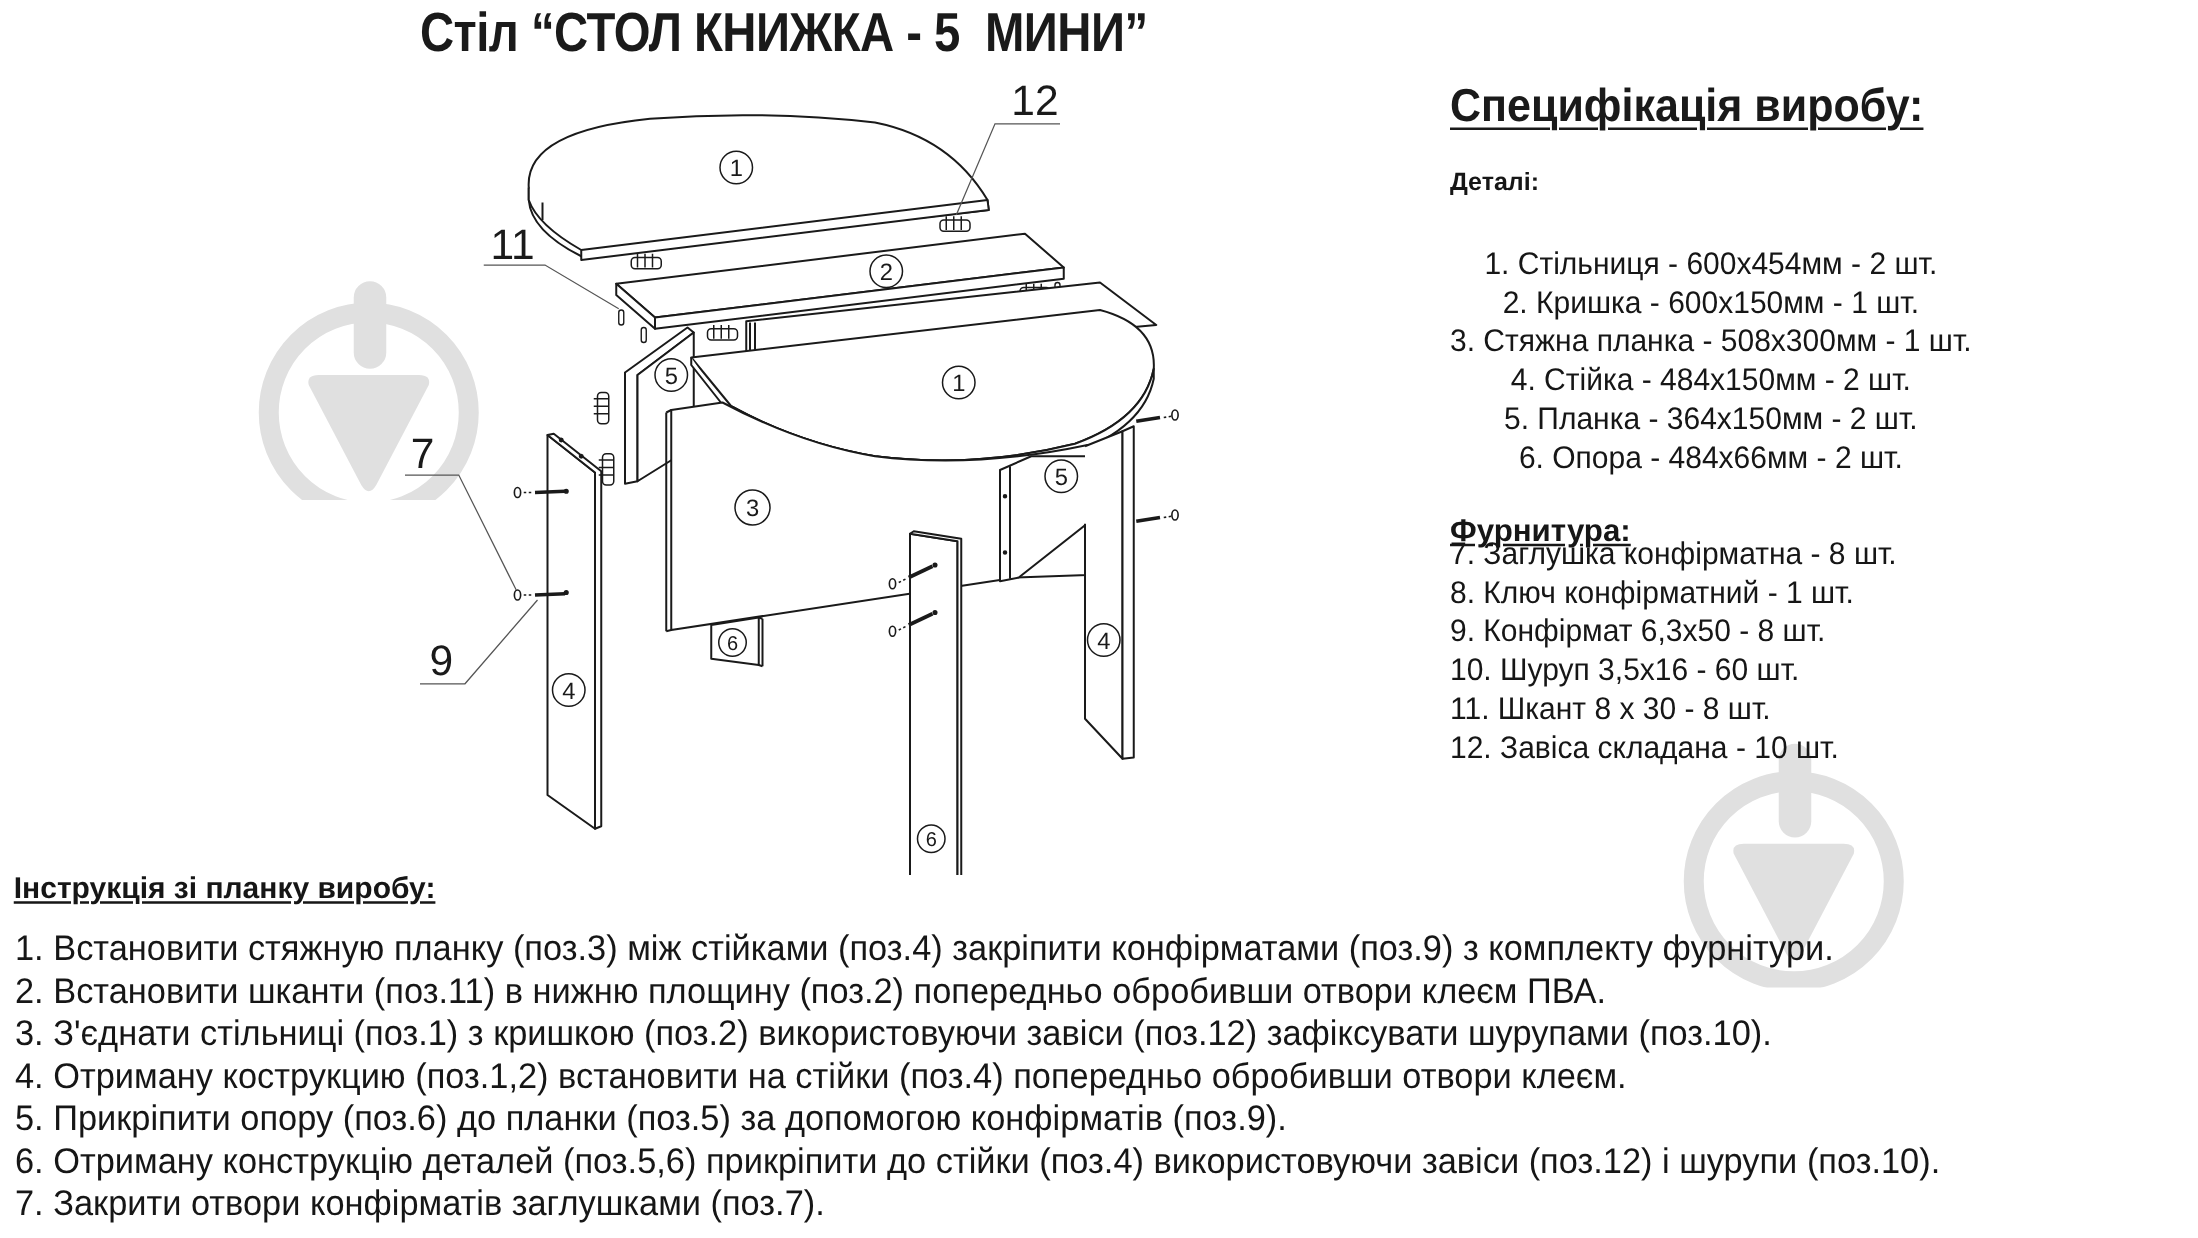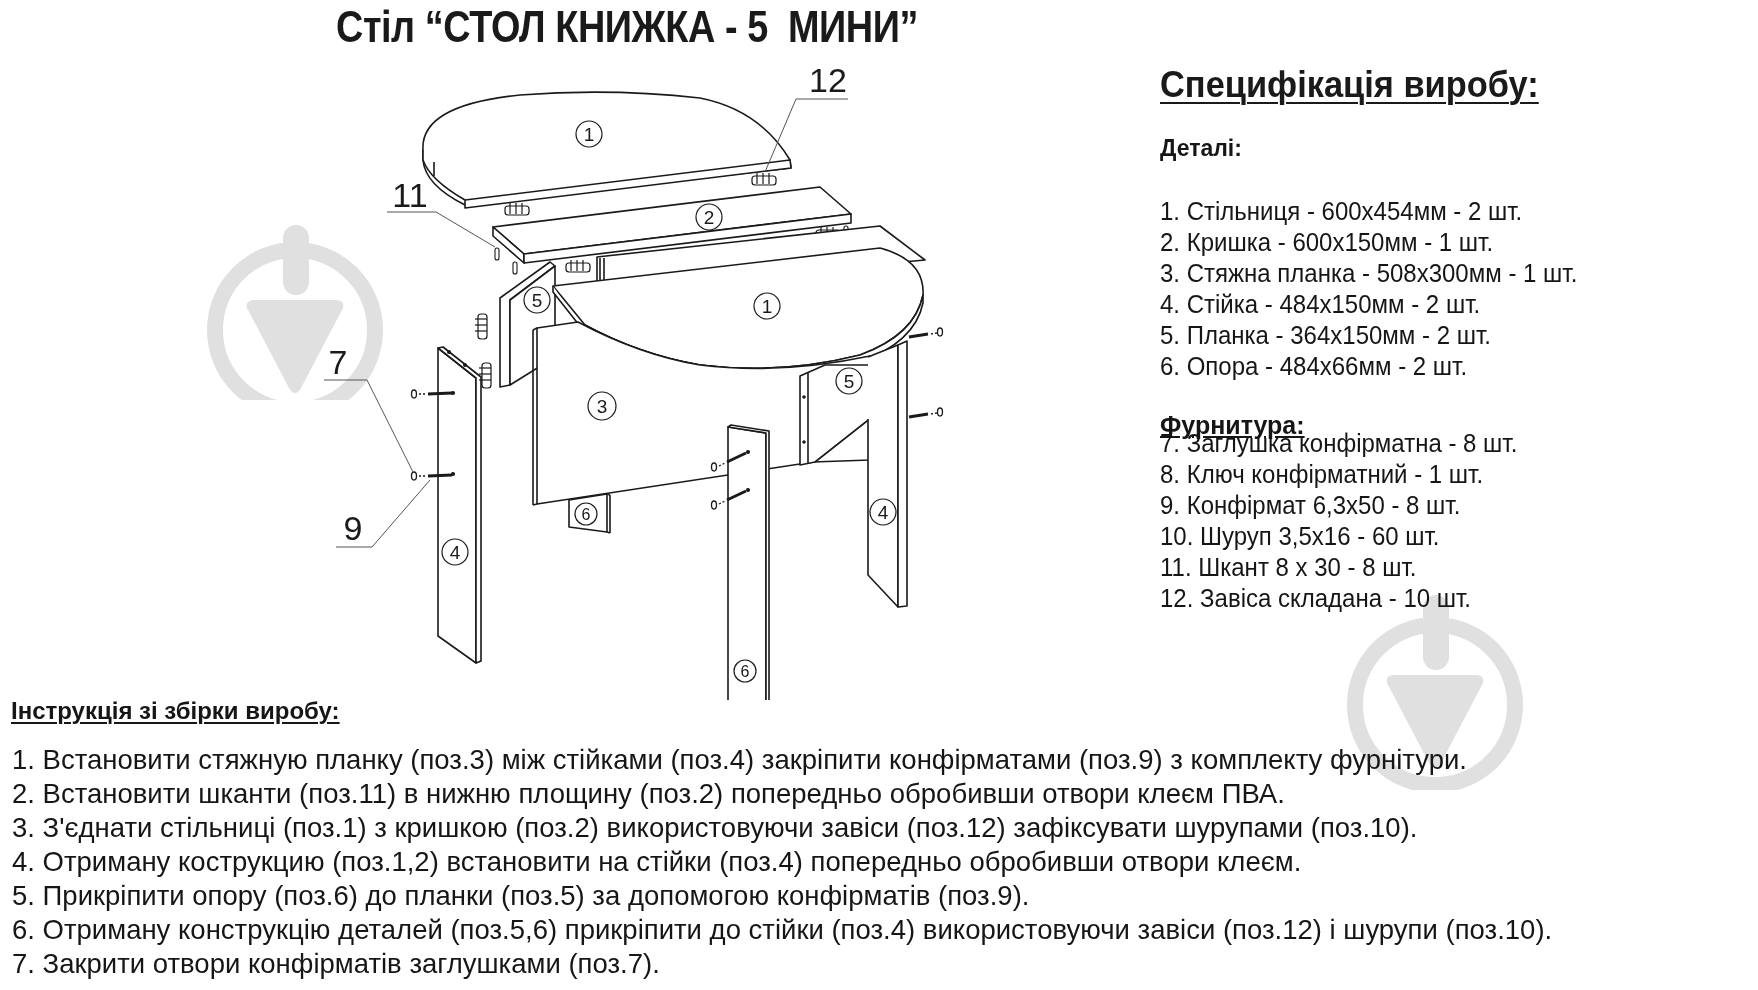--- a/index.html
+++ b/index.html
@@ -11,7 +11,7 @@
   #spec-heading { left: 1160px; top: 64px; font-size: 37px; font-weight: bold; text-decoration: underline;
                   text-decoration-thickness: 2px; text-underline-offset: 5px; white-space: nowrap; color:#1a1a1a;
                   transform: scaleX(0.93); transform-origin: left top; }
-  #details-label { left: 1160px; top: 135px; font-size: 23px; font-weight: bold; }
+  #details-label { left: 1160px; top: 135px; font-size: 20px; font-weight: bold; }
   .spec-list { left: 1160px; margin: 0; padding: 0; list-style: none; }
   .spec-list li { font-size: 25px; line-height: 31px; white-space: nowrap; transform: scaleX(0.96); transform-origin: left center; }
   #details-list { top: 196px; }

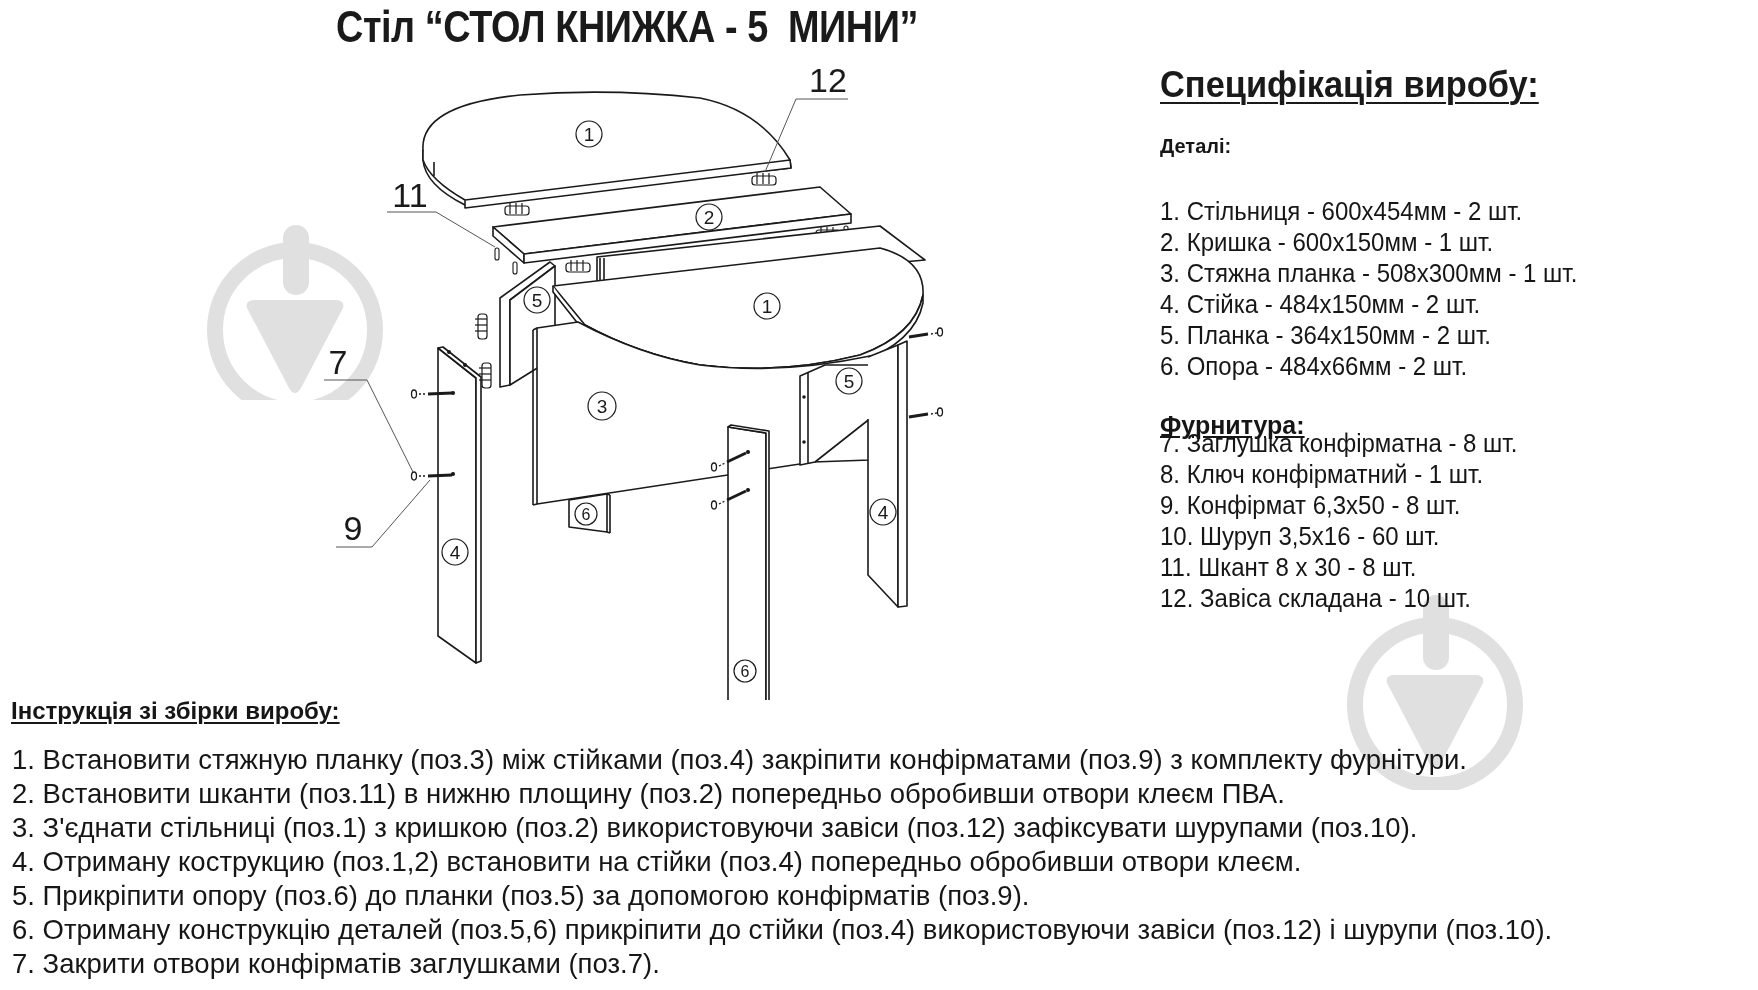--- a/index.html
+++ b/index.html
@@ -14,7 +14,7 @@
   #details-label { left: 1160px; top: 135px; font-size: 20px; font-weight: bold; }
   .spec-list { left: 1160px; margin: 0; padding: 0; list-style: none; }
   .spec-list li { font-size: 25px; line-height: 31px; white-space: nowrap; transform: scaleX(0.96); transform-origin: left center; }
-  #details-list { top: 196px; }
+  #details-list { top: 196px; text-align: center; }
   #hardware-label { left: 1160px; top: 411px; font-size: 25px; font-weight: bold; text-decoration: underline; }
   #hardware-list { top: 428px; }
   #instr-heading { left: 11px; top: 697px; font-size: 24px; font-weight: bold; text-decoration: underline;

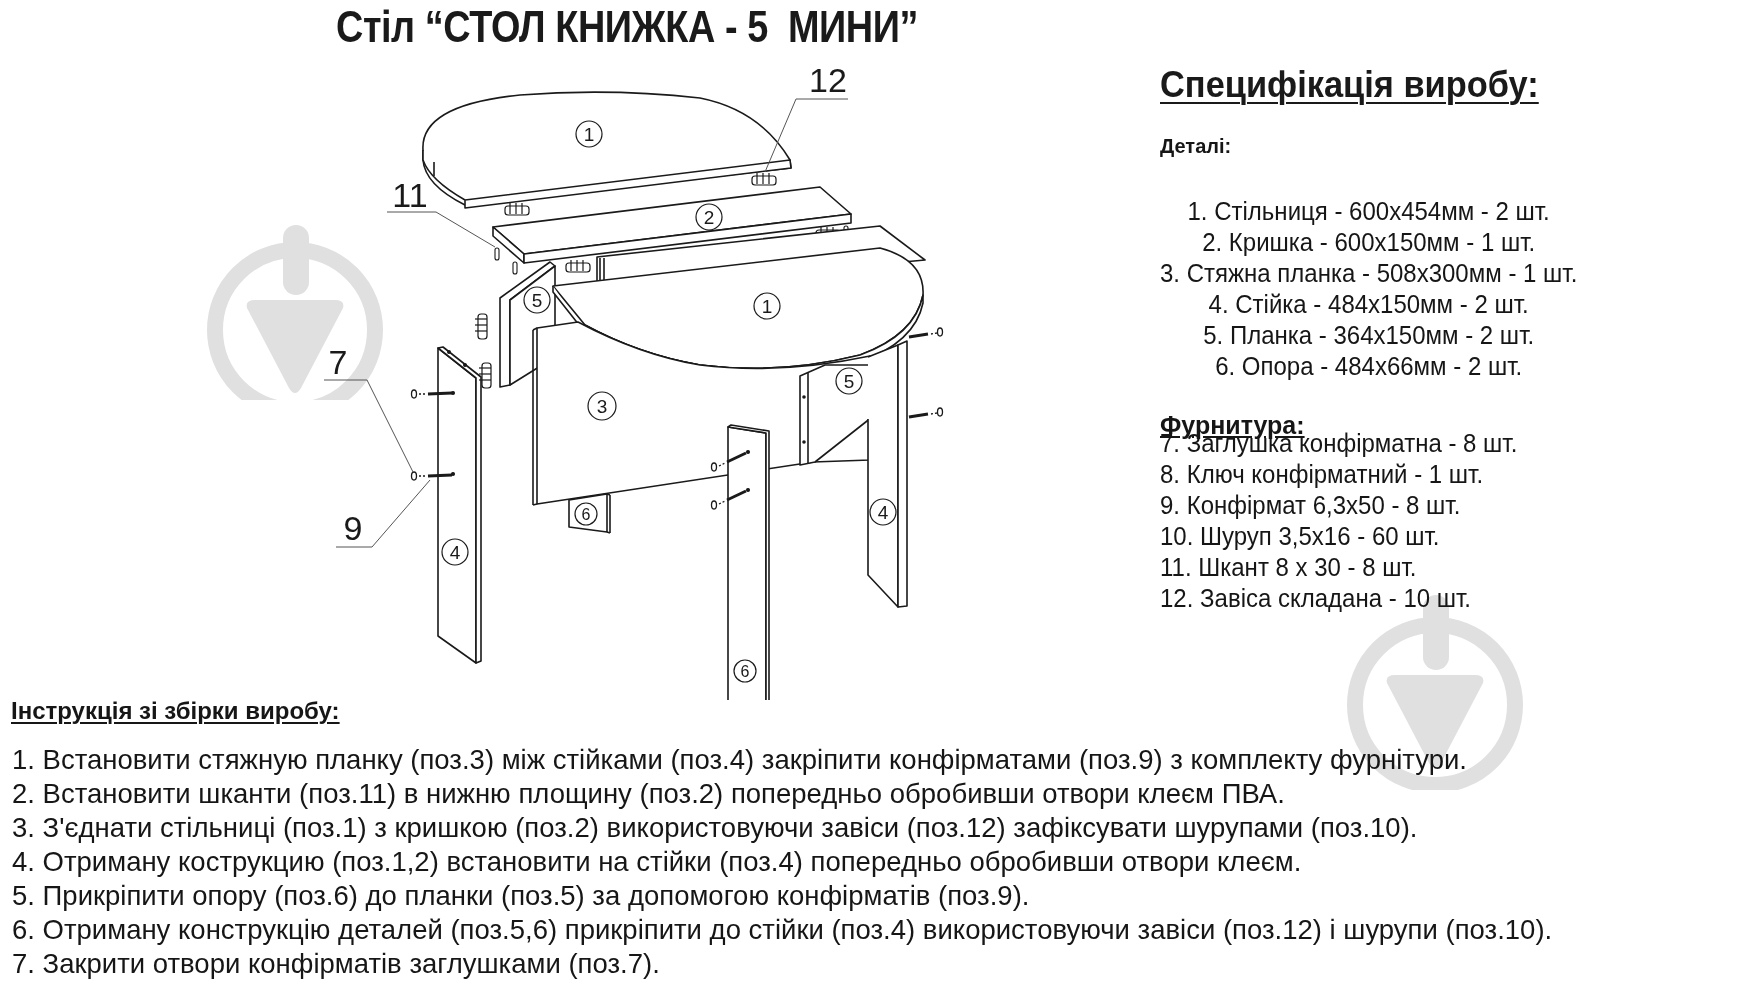--- a/index.html
+++ b/index.html
@@ -251,7 +251,7 @@
   <li>12. Завіса складана - 10 шт.</li>
 </ul>
 
-<div id="instr-heading" class="abs">Інструкція зі збірки виробу:</div>
+<div id="instr-heading" class="abs">Інструкція зі планку виробу:</div>
 <ol id="instr-list" class="abs">
   <li>1. Встановити стяжную планку (поз.3) між стійками (поз.4) закріпити конфірматами (поз.9) з комплекту фурнітури.</li>
   <li>2. Встановити шканти (поз.11) в нижню площину (поз.2) попередньо обробивши отвори клеєм ПВА.</li>

